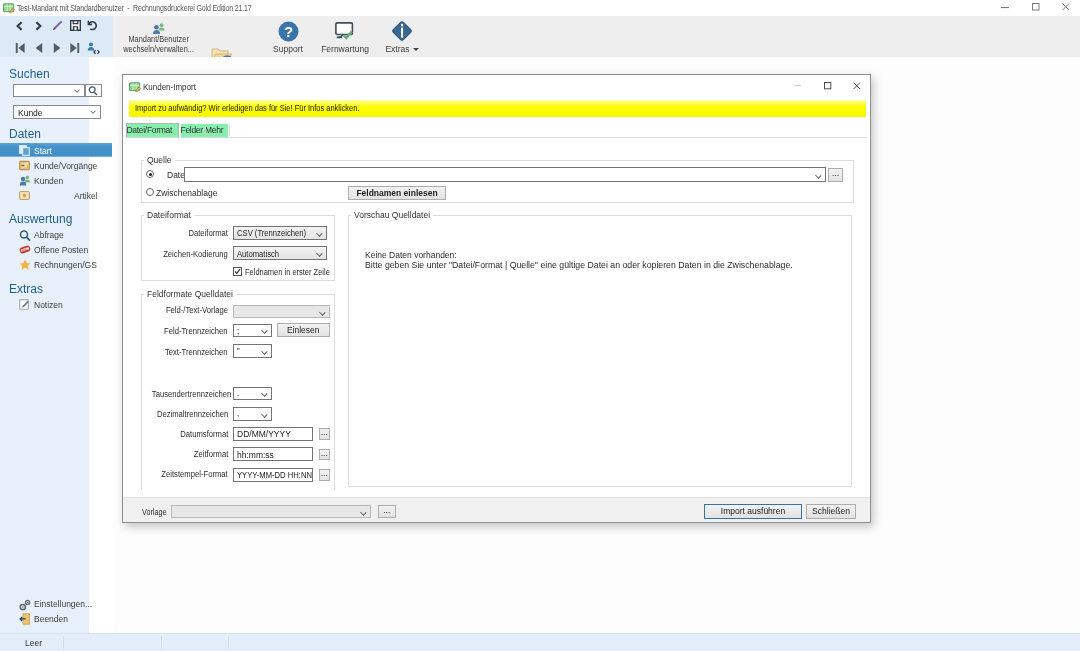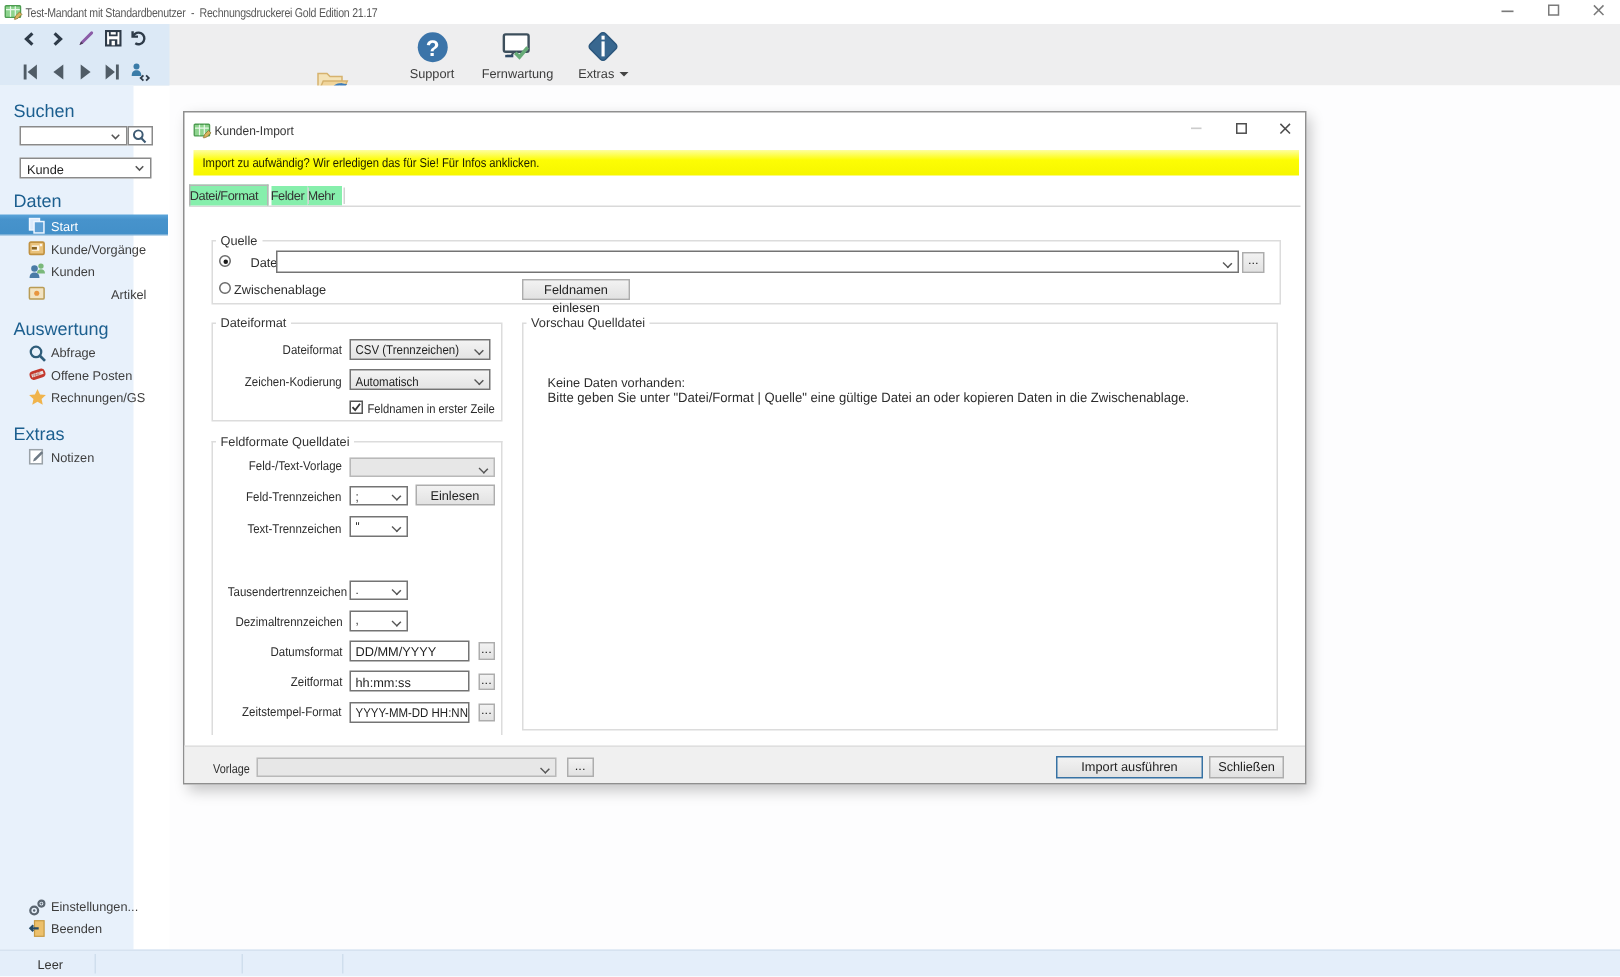--- a/index.html
+++ b/index.html
@@ -116,6 +116,15 @@
         <path d="M8.6 8.2 L6.8 10 L8.6 11.8 M10.4 8.2 L12.2 10 L10.4 11.8" fill="none" stroke="#2e3b49" stroke-width="1.2"></path>
       </svg>
   </div>
+  <div class="bigbtn abs" style="left:116px;width:85px;">
+    <svg style="left:36px;top:7px" width="14" height="12" viewBox="0 0 14 12">
+        <circle cx="9.5" cy="2.2" r="1.9" fill="#7ab87a"></circle>
+        <path d="M6.5 7.5 C6.5 5.2 7.8 4.4 9.5 4.4 C11.2 4.4 12.5 5.2 12.5 7.5 Z" fill="#7ab87a"></path>
+        <circle cx="4.5" cy="4.2" r="2.3" fill="#4a7ba6"></circle>
+        <path d="M0.9 11 C0.9 8 2.4 6.9 4.5 6.9 C6.6 6.9 8.1 8 8.1 11 Z" fill="#4a7ba6"></path>
+      </svg>
+    <div class="lbl"><span class="tsq">Mandant/Benutzer<br>wechseln/verwalten...</span></div>
+  </div>
   <div class="bigbtn abs" style="left:204px;width:58px;margin-top:24px;">
     <svg style="left:7px;top:6px" width="23" height="18" viewBox="0 0 23 18">
         <path d="M1 3 L7 3 L9 5 L17 5 L17 16 L1 16 Z" fill="#f4e3b8" stroke="#d6b26e" stroke-width="1"></path>

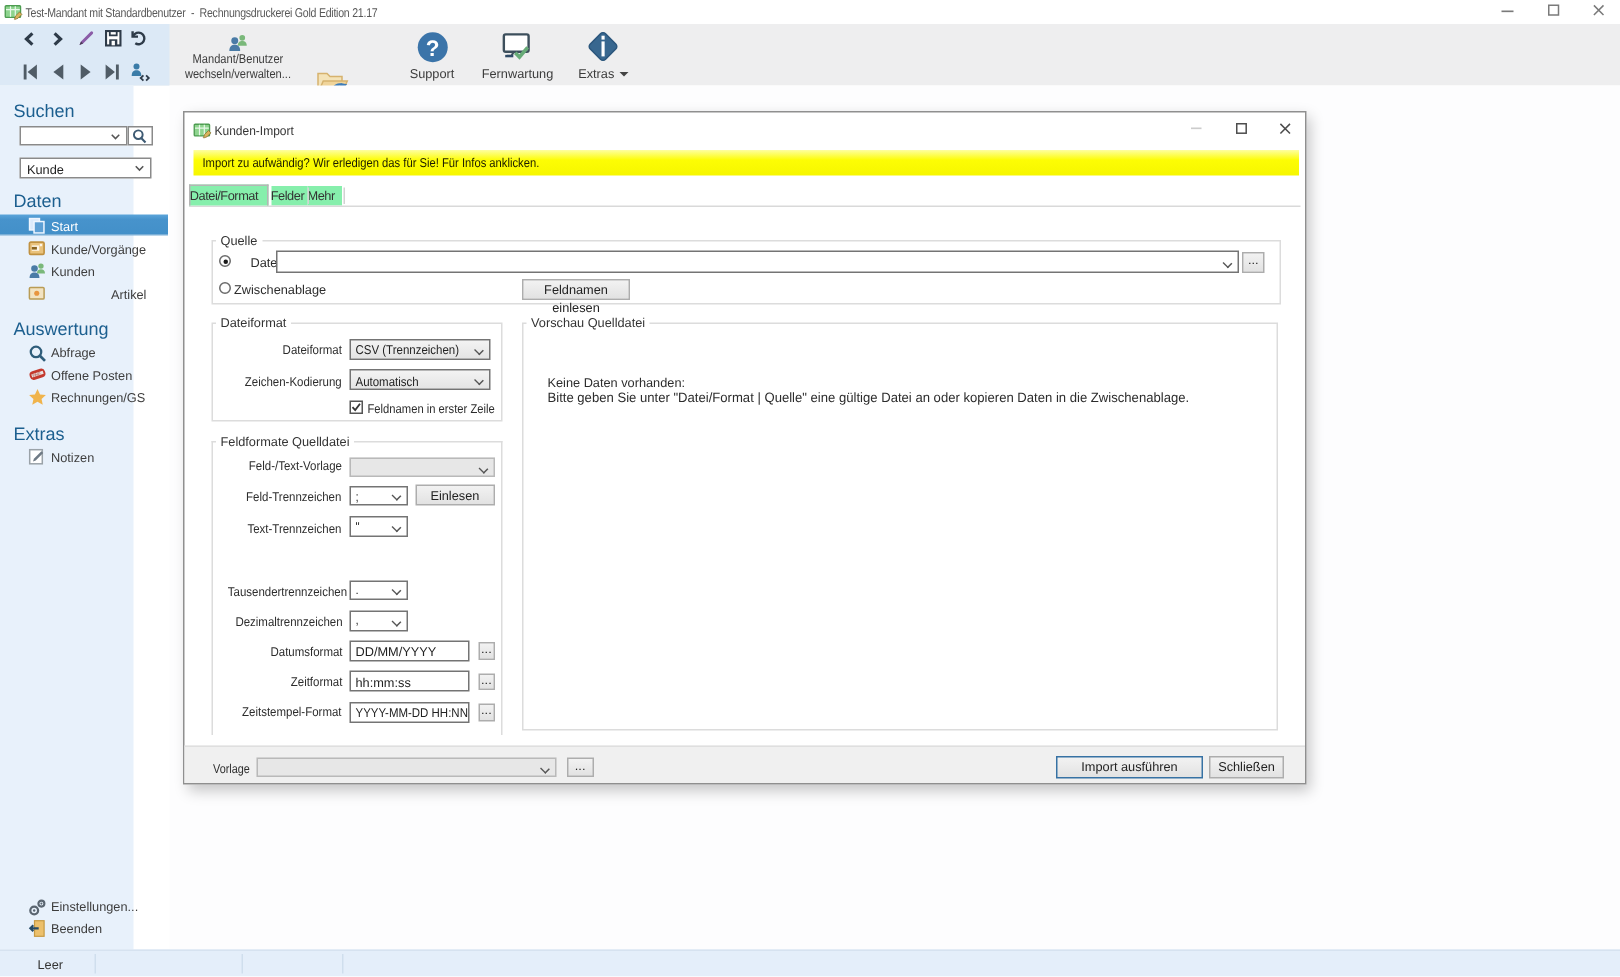--- a/index.html
+++ b/index.html
@@ -284,7 +284,7 @@
   <div class="btn" style="left:705px;top:92.5px;width:15px;height:14px;line-height:9px;">...</div>
   <span class="radio" style="left:23px;top:113px;"></span>
   <span class="lab" style="left:33px;top:113px;">Zwischenablage</span>
-  <div class="btn" style="left:225px;top:111px;width:72px;height:13.5px;line-height:12px;">Feldnamen einlesen</div>
+  <div class="btn" style="left:225px;top:111px;width:98px;height:13.5px;line-height:12px;font-weight:bold;">Feldnamen einlesen</div>
 
   <div class="group" style="left:18px;top:140px;width:194px;height:66px;"></div>
   <span class="glabel" style="left:21px;top:135px;">Dateiformat</span>

